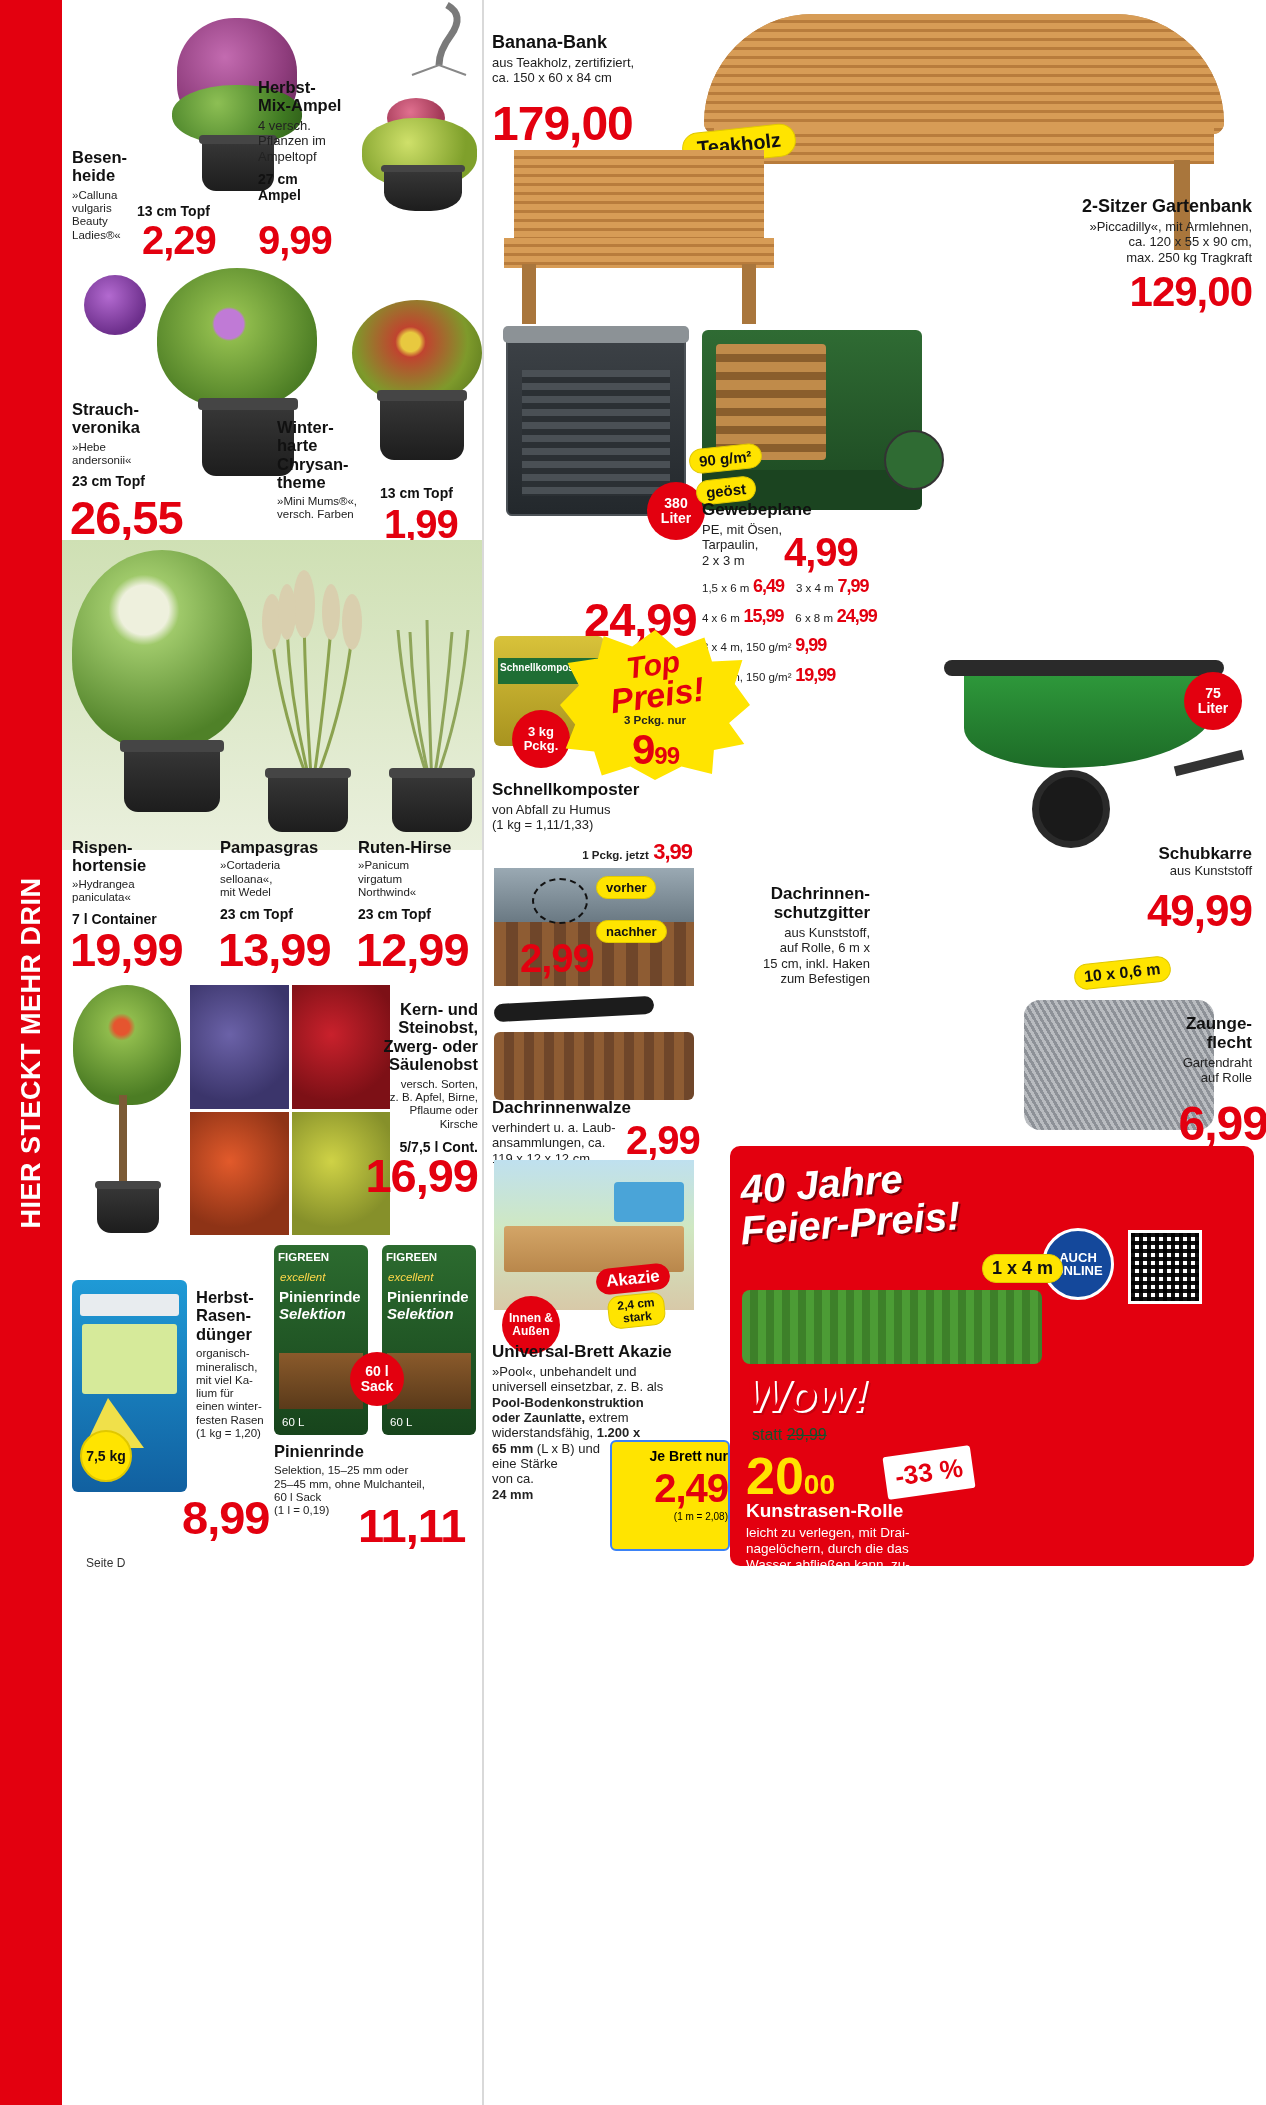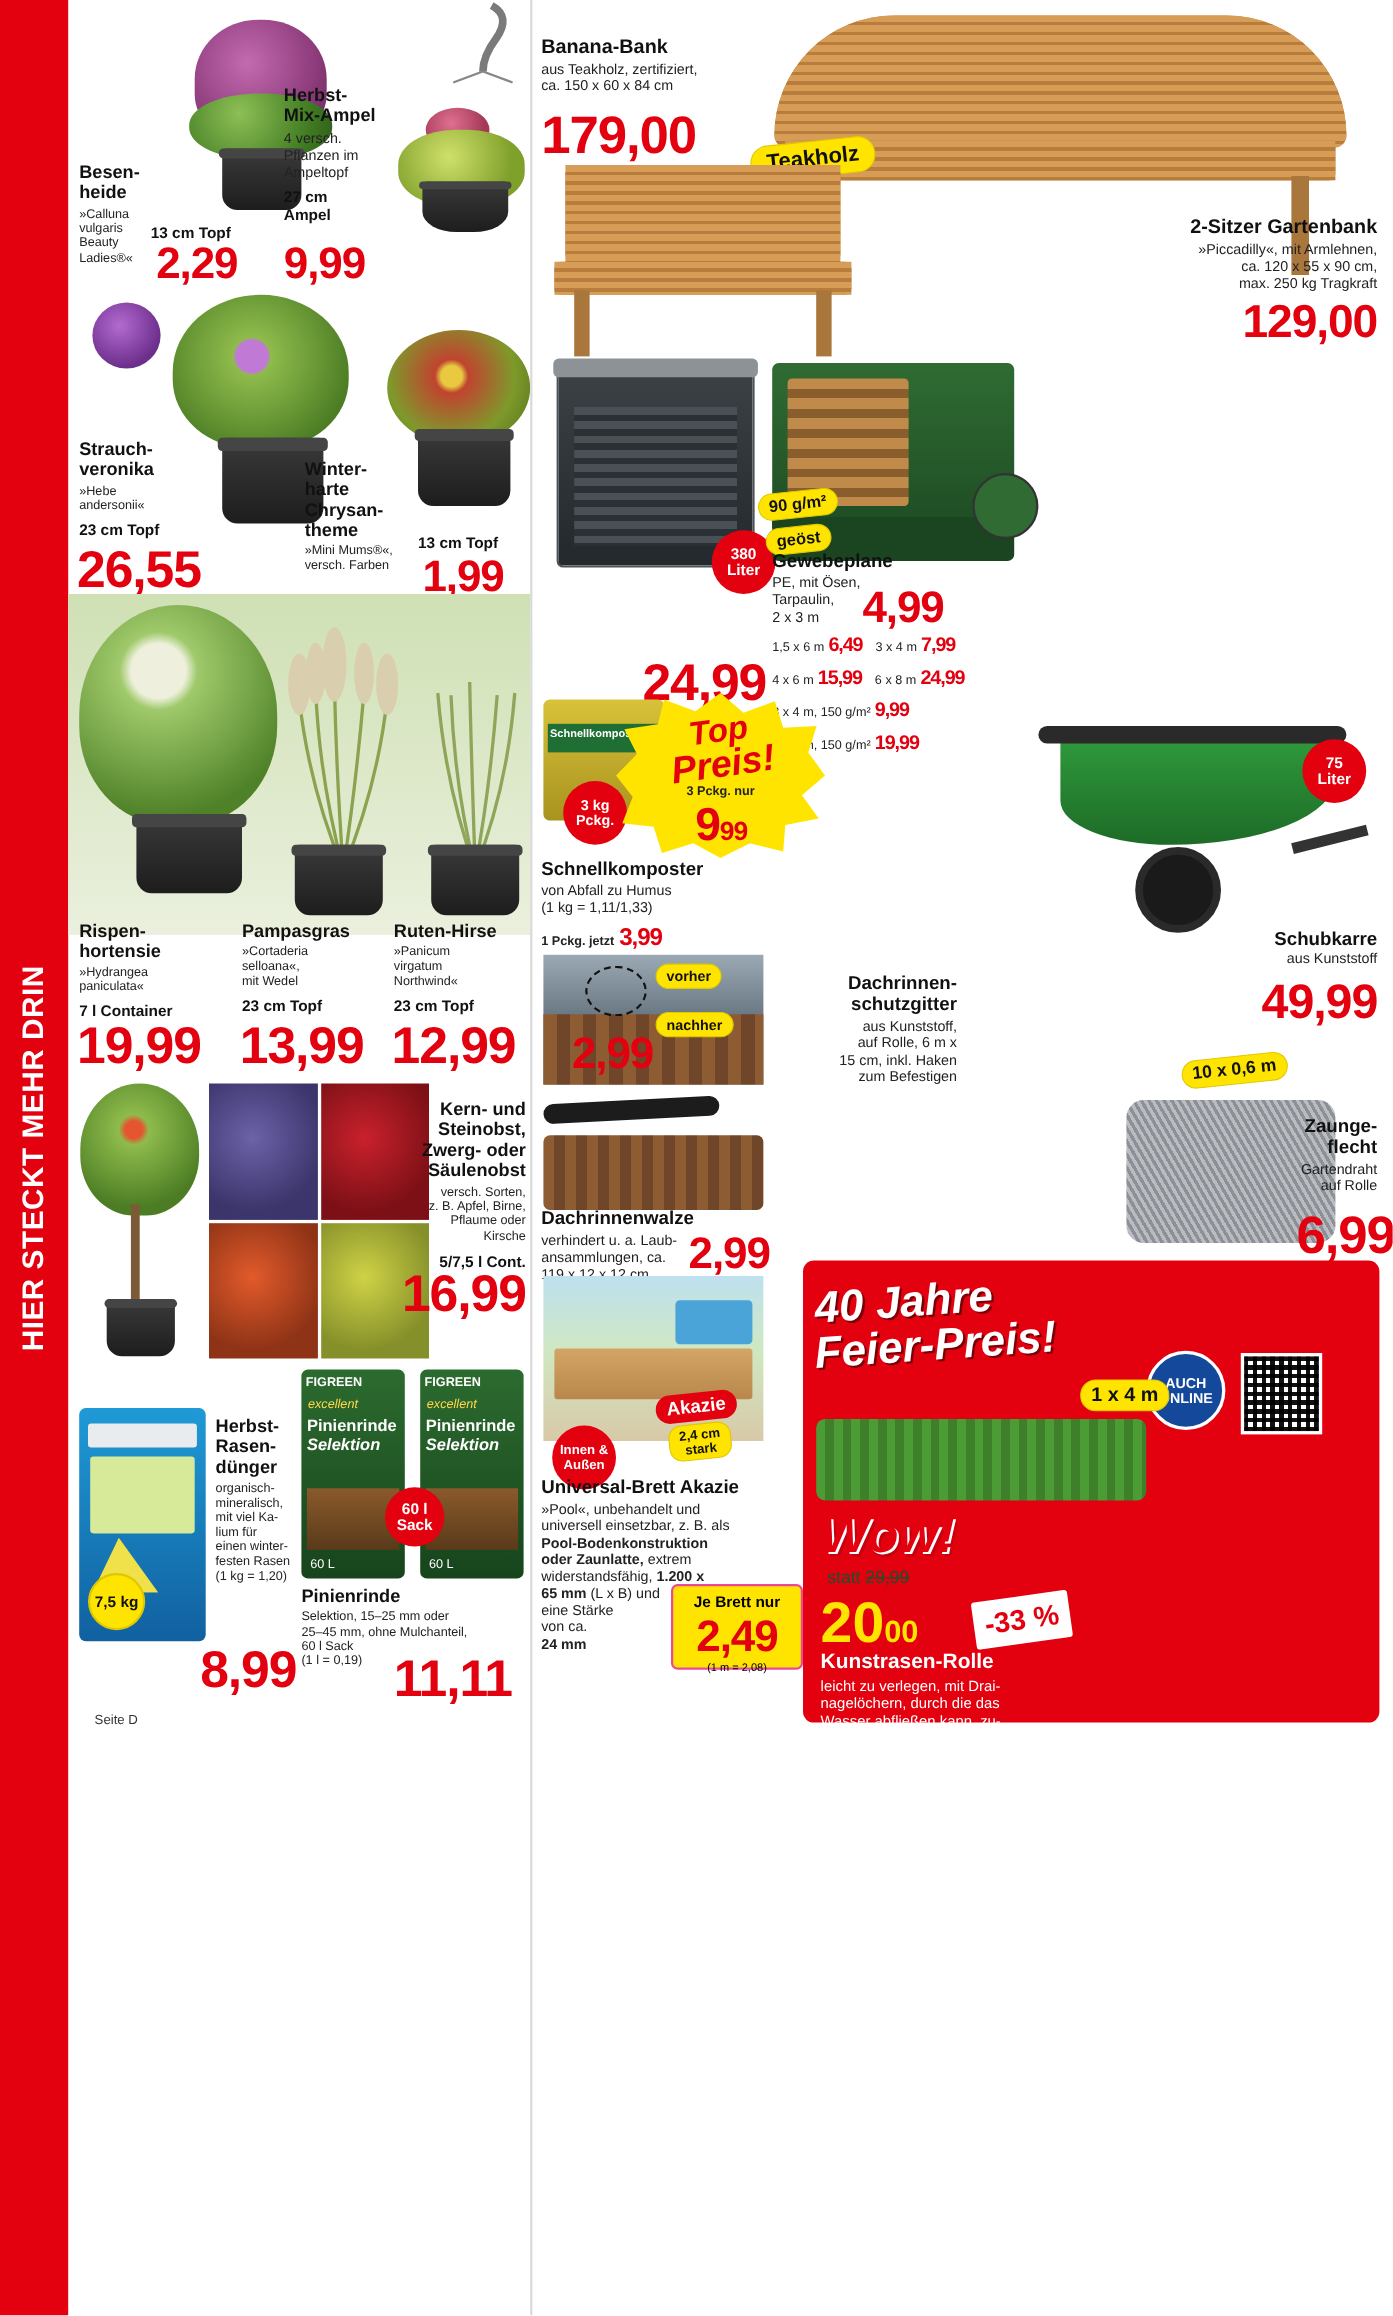--- a/index.html
+++ b/index.html
@@ -484,7 +484,7 @@
       <div class="title-b" style="font-size:17px;">Schnellkomposter</div>
       <div class="sm" style="margin-top:3px;white-space:pre-line;">von Abfall zu Humus
 (1 kg = 1,11/1,33)</div>
-      <div style="margin-top:6px;">
+      <div style="margin-top:6px;text-align:right;">
         <span class="xs" style="font-weight:bold;">1 Pckg. jetzt</span>
         <span class="price" style="font-size:22px;">3,99</span>
       </div>

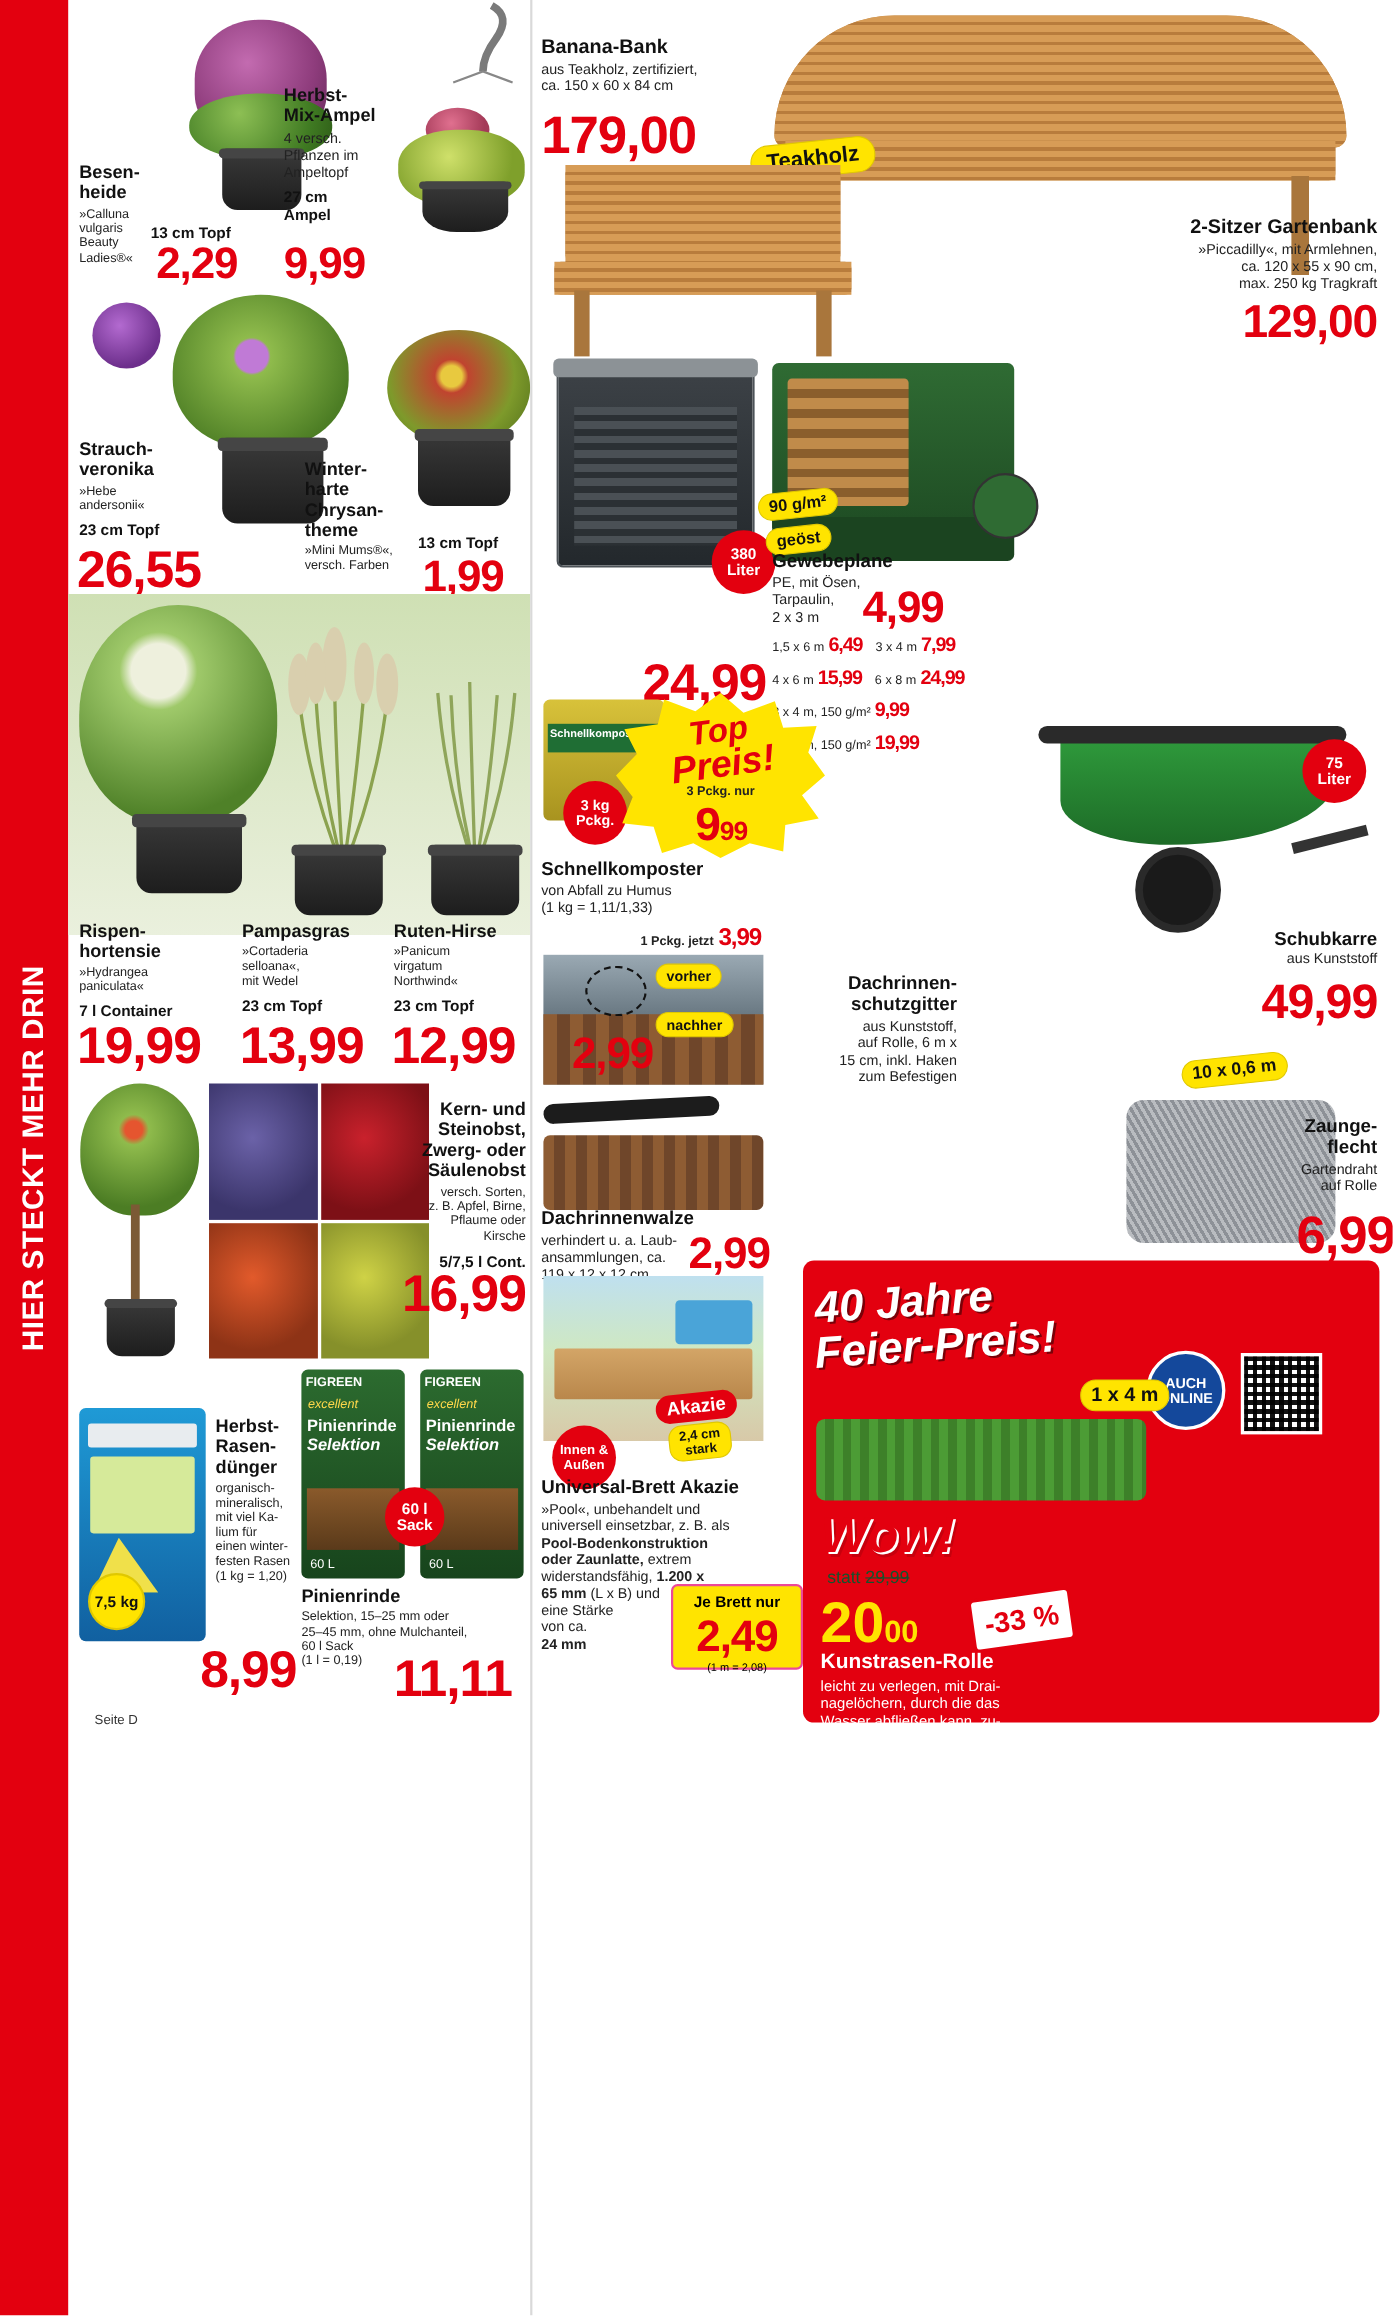--- a/index.html
+++ b/index.html
@@ -571,7 +571,7 @@
       </div>
     </div>
 
-    <div style="position:absolute;left:126px;top:1440px;width:120px;height:78px;background:#ffe400;border:2px solid #ec4899;border-radius:6px;text-align:center;">
+    <div style="position:absolute;left:126px;top:1440px;width:120px;height:111px;background:#ffe400;border:2px solid #3b82f6;border-radius:6px;text-align:right;">
       <div style="font-size:14px;font-weight:bold;margin-top:6px;">Je Brett nur</div>
       <div class="price" style="font-size:40px;margin-top:2px;">2,49</div>
       <div style="font-size:10px;">(1 m = 2,08)</div>

